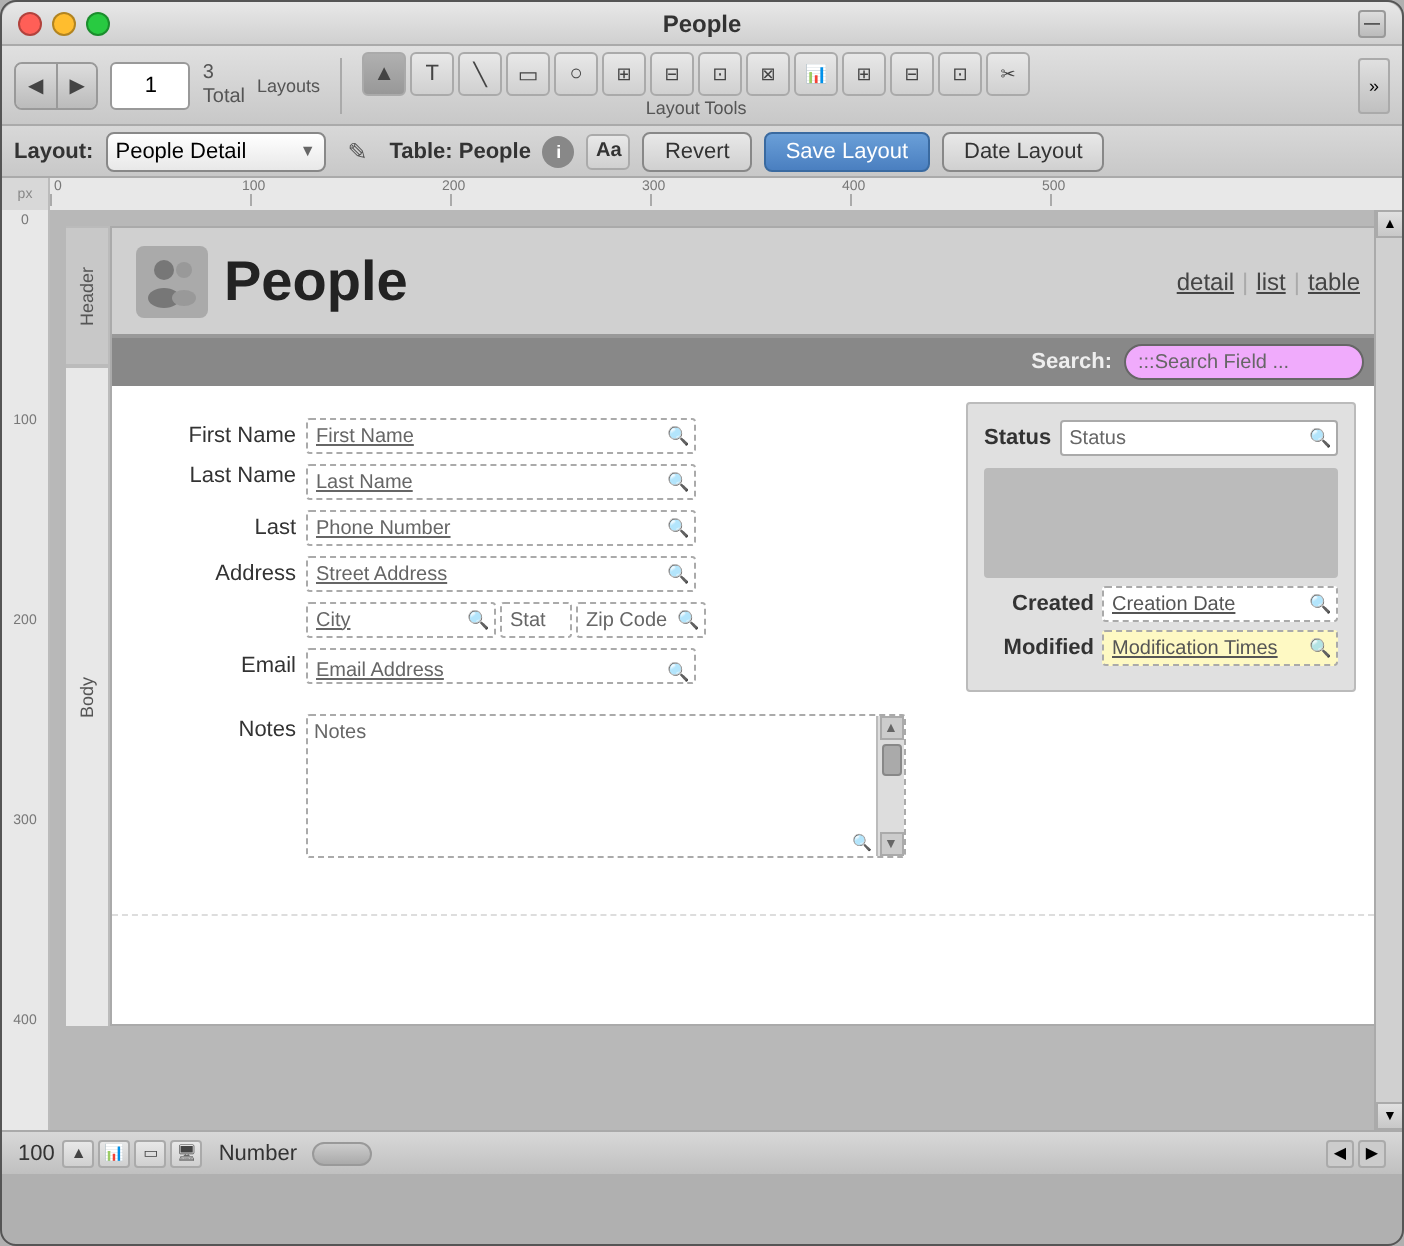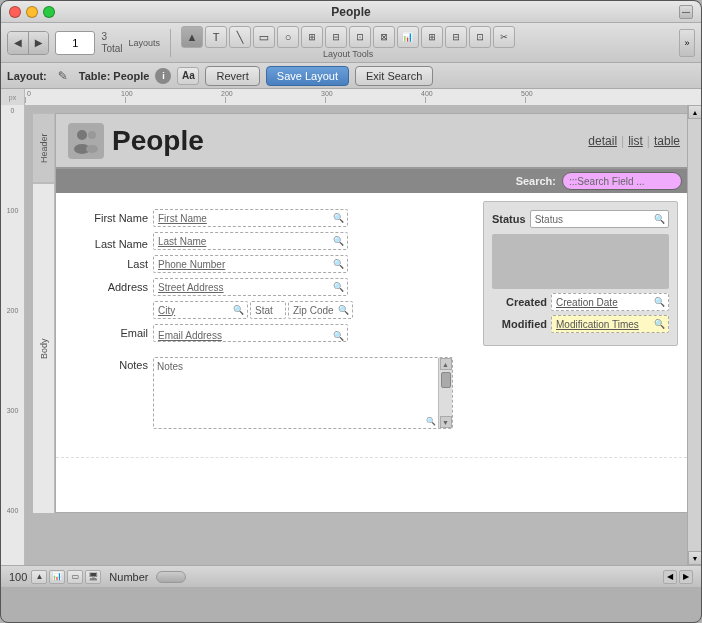--- a/index.html
+++ b/index.html
@@ -655,6 +655,10 @@
 
 <div class="layout-bar">
   <label>Layout:</label>
+  <div class="layout-select">
+    <span>People Detail</span>
+    <span class="layout-select-arrow">▼</span>
+  </div>
   <div class="edit-icon-btn">✎</div>
   <span class="table-label">Table: People</span>
   <div class="info-btn">i</div>

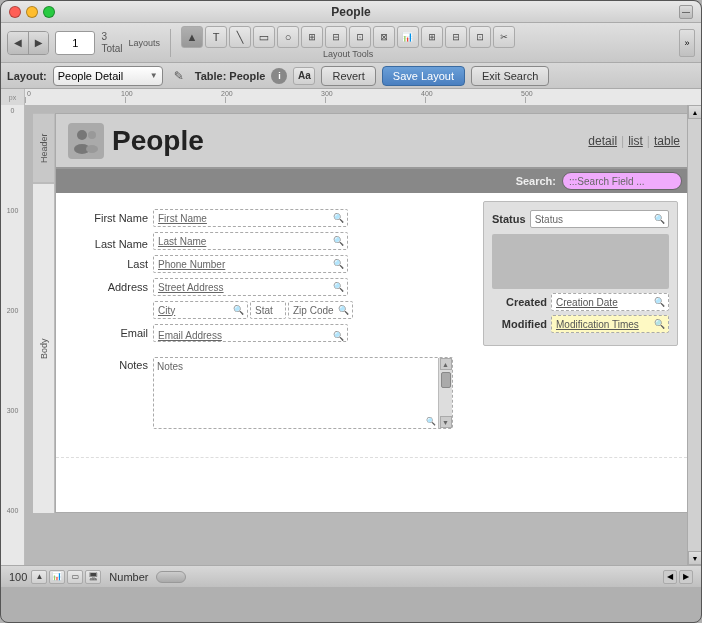--- a/index.html
+++ b/index.html
@@ -665,7 +665,7 @@
   <div class="aa-btn">Aa</div>
   <button class="revert-btn">Revert</button>
   <button class="save-btn">Save Layout</button>
-  <button class="revert-btn">Exit Search</button>
+  <button class="revert-btn">Date Layout</button>
 </div>
 
 <div class="ruler-area">

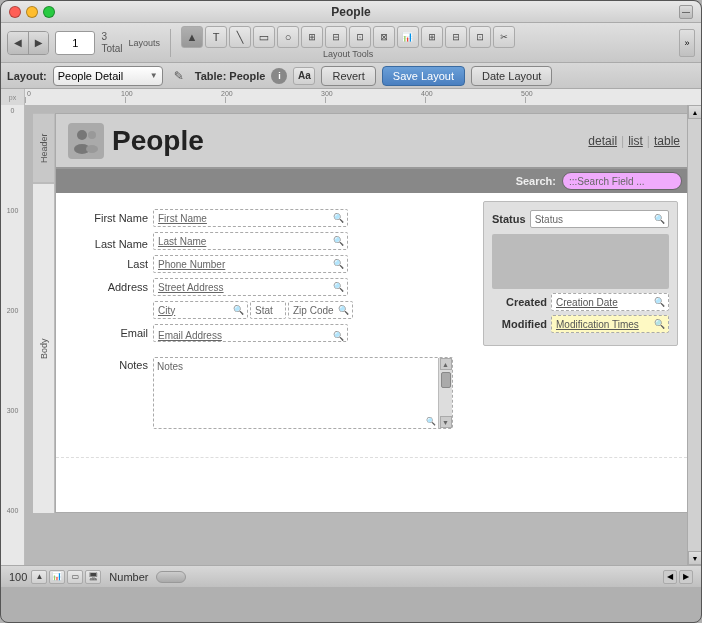--- a/index.html
+++ b/index.html
@@ -751,7 +751,7 @@
               </div>
             </div>
 
-            <div class="form-row" style="display:flex;align-items:flex-end;margin-bottom:5px;">
+            <div class="form-row" style="display:flex;align-items:flex-start;margin-bottom:5px;">
               <span class="form-label" style="font-size:11px;color:#333;text-align:right;min-width:78px;margin-right:5px;">Last Name</span>
               <div class="form-input wide-input" style="height:18px;border:1px dashed #aaa;border-radius:2px;padding:0 4px;font-size:10px;color:#666;background:white;display:flex;align-items:center;width:195px;position:relative;">
                 <span style="text-decoration:underline;">Last Name</span>

